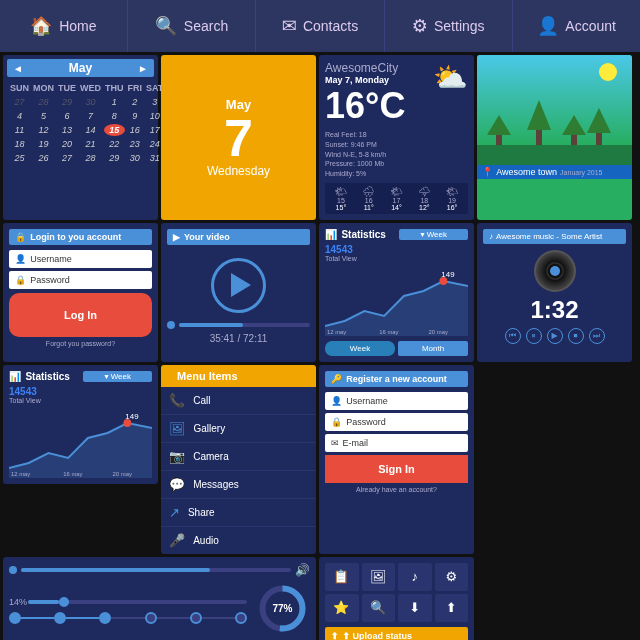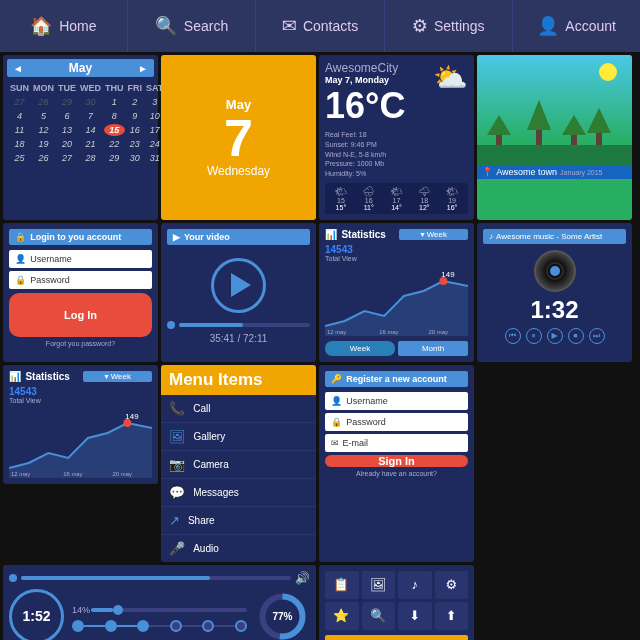--- a/index.html
+++ b/index.html
@@ -509,8 +509,8 @@
     }
     .menu-header {
       background: #f0a500;
-      padding: 5px 8px;
-      font-size: 17px;
+      padding: 5px 16px;
+      font-size: 11px;
       font-weight: bold;
       border-radius: 3px 3px 0 0;
     }

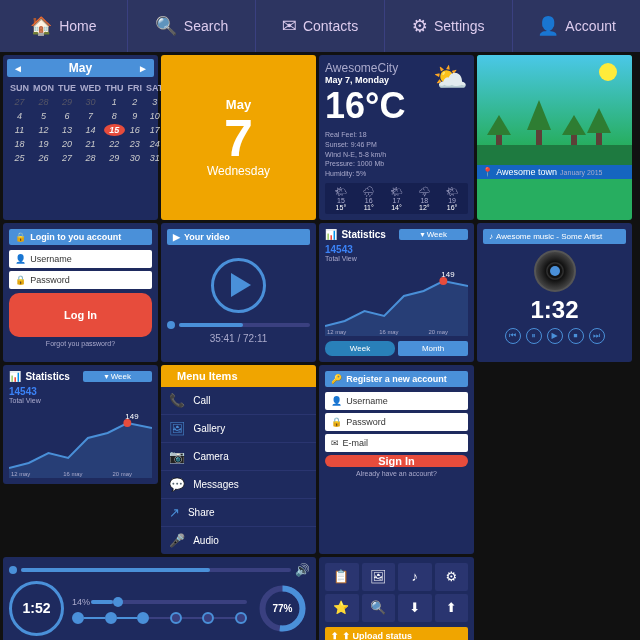--- a/index.html
+++ b/index.html
@@ -557,8 +557,8 @@
     .signin-btn {
       background: #e74c3c;
       color: #fff;
-      border-radius: 10px;
-      padding: 0;
+      border-radius: 0;
+      padding: 8px;
       text-align: center;
       font-size: 11px;
       font-weight: bold;

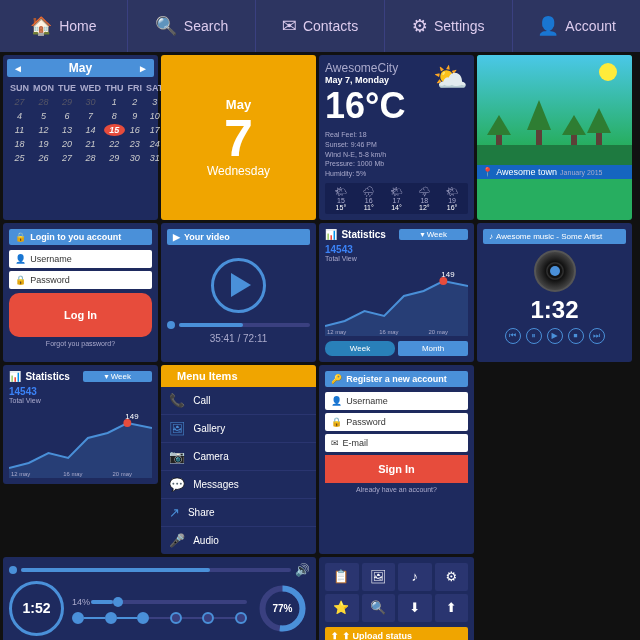--- a/index.html
+++ b/index.html
@@ -945,9 +945,6 @@
       <div class="audio-vol-icon">🔊</div>
     </div>
     <div style="display:flex;align-items:center;gap:8px;justify-content:center;">
-      <div class="time-circle">
-        <span>1:52</span>
-      </div>
       <div style="flex:1;">
         <div class="slider-row">
           <span class="slider-pct">14%</span>

